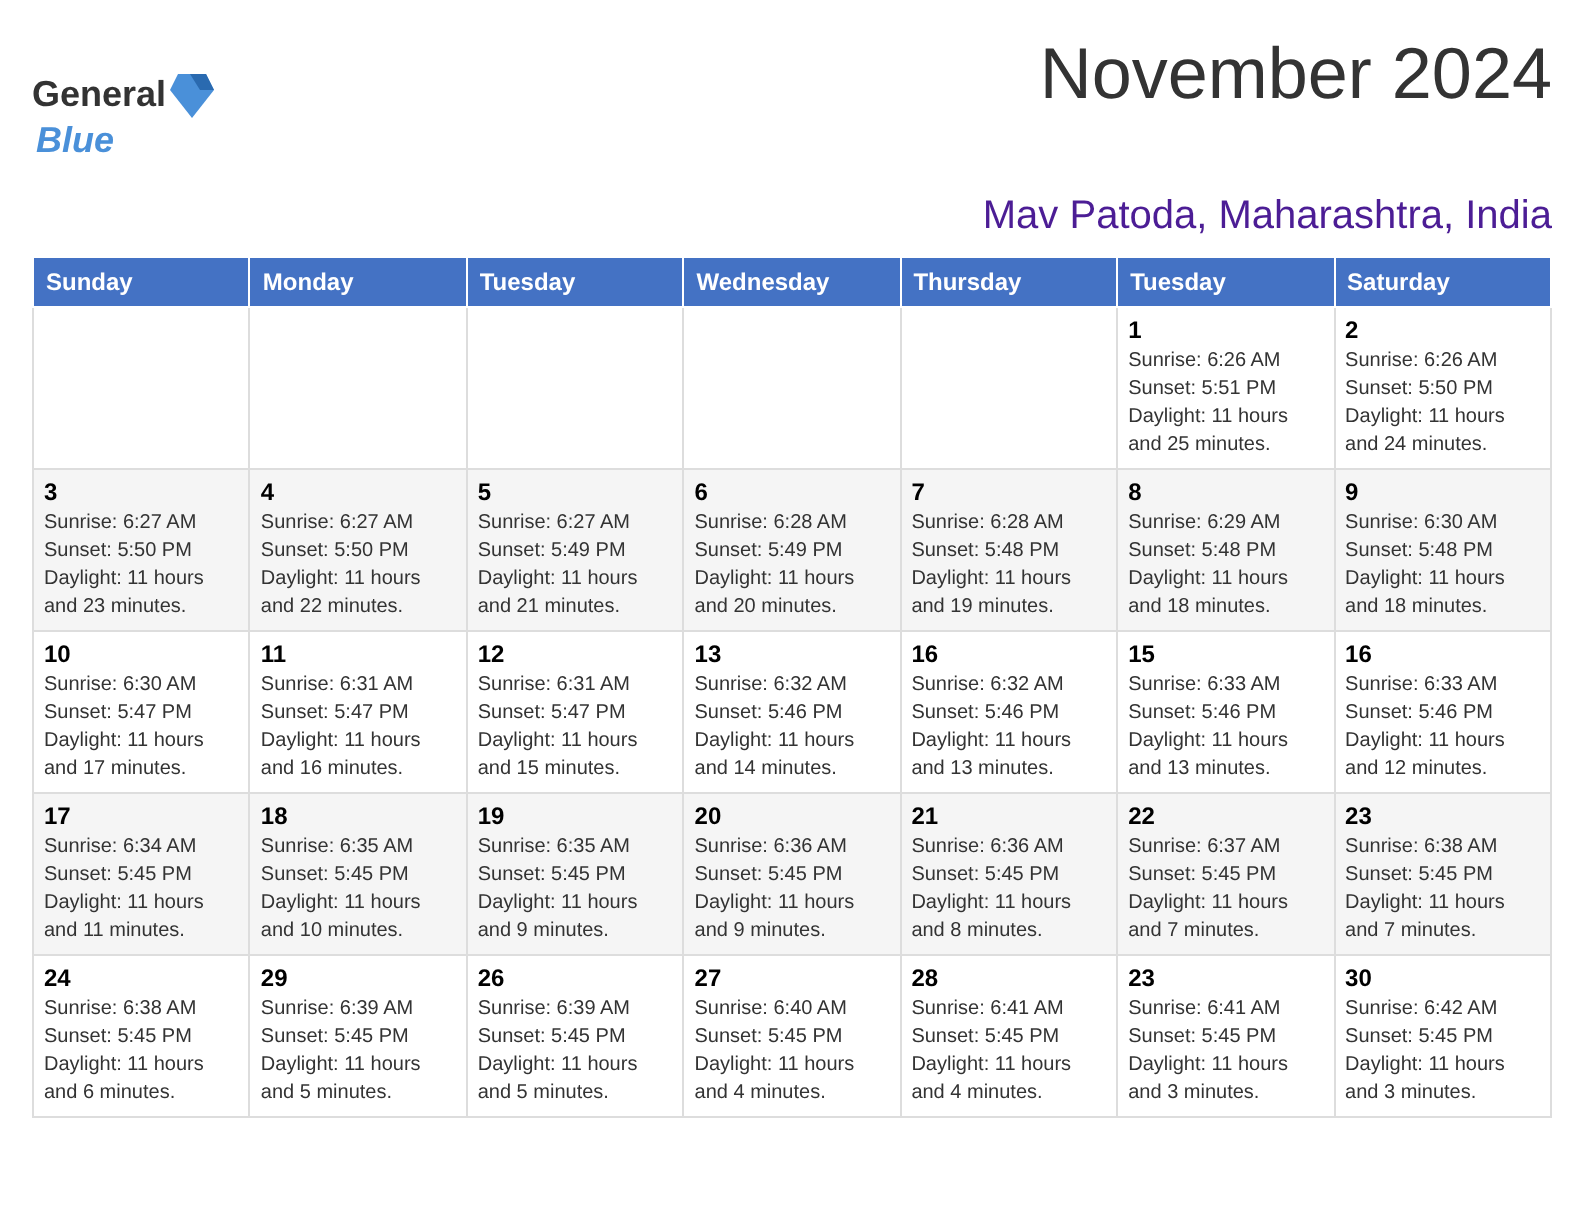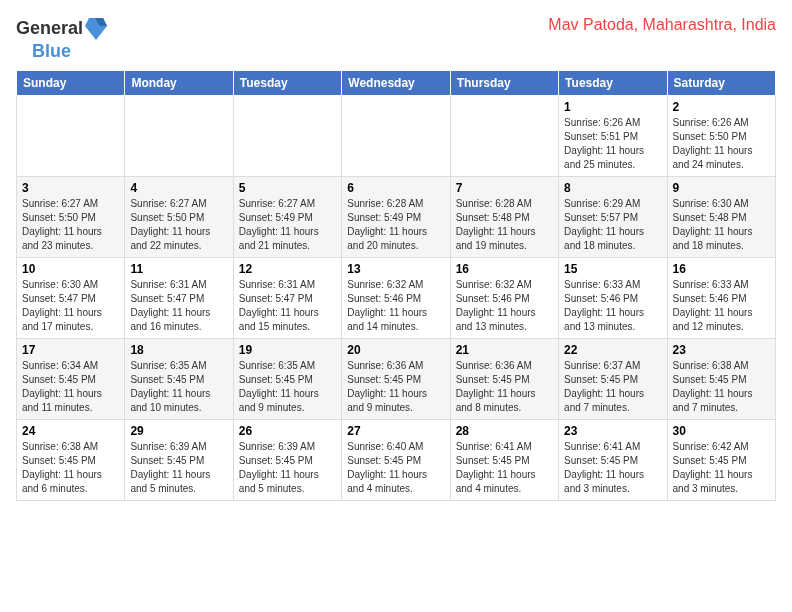--- a/index.html
+++ b/index.html
@@ -81,7 +81,7 @@
     <div>
       <div style="display:flex;align-items:center;">
         <div>
-          <div style="font-size:18px;font-weight:bold;color:#333;line-height:1.1;">
+          <div style="font-size:18px;font-weight:bold;color:#333;line-height:1.1;margin-top:19px;">
             <span style="color:#333;">General</span><svg style="display:inline-block;vertical-align:middle;margin-left:2px;" width="22" height="26" viewBox="0 0 22 26">
                 <polygon points="4,2 18,2 22,10 11,24 0,10" fill="#4a90d9"></polygon>
                 <polygon points="10,2 18,2 22,10 15,10" fill="#2a6ab0"></polygon>

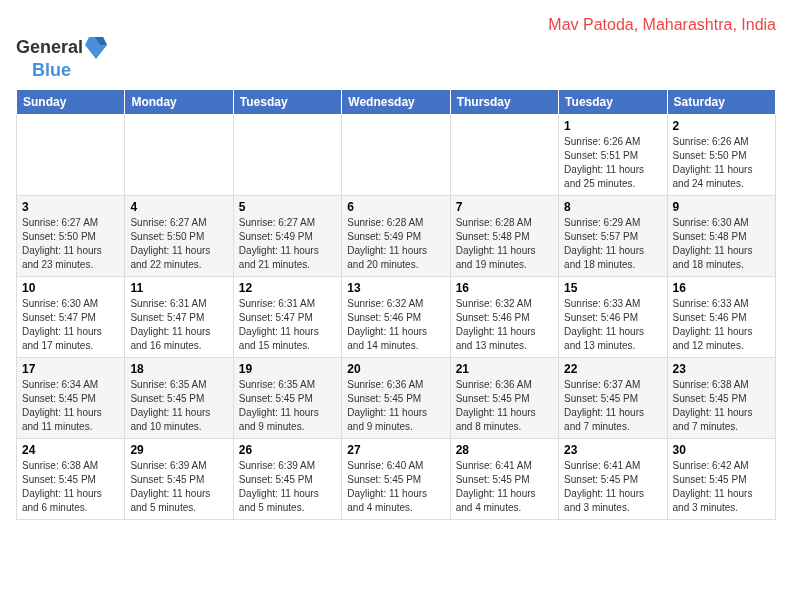--- a/index.html
+++ b/index.html
@@ -93,6 +93,7 @@
     </div>
   </div>
   <div class="title-block">
+    <div class="month-title">November 2024</div>
     <div class="location-title">Mav Patoda, Maharashtra, India</div>
   </div>
 </div>

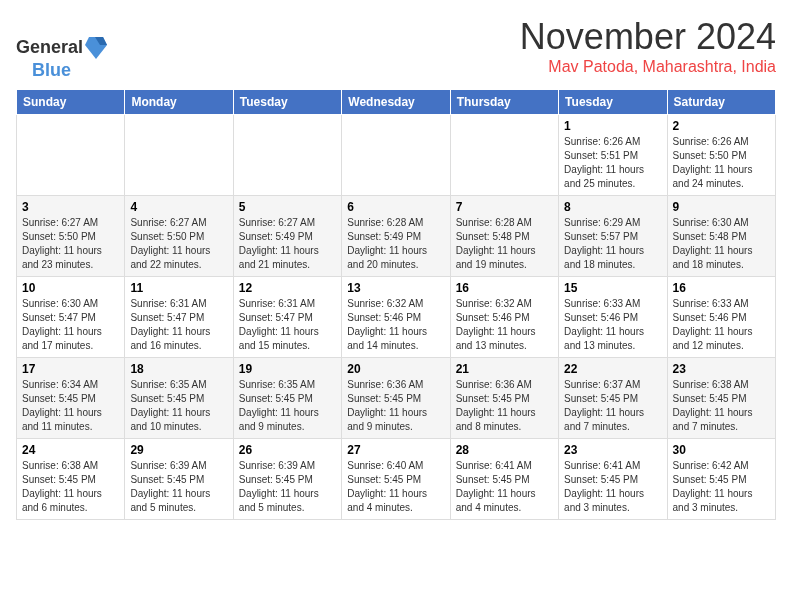--- a/index.html
+++ b/index.html
@@ -87,7 +87,7 @@
                 <polygon points="10,2 18,2 22,10 15,10" fill="#2a6ab0"></polygon>
               </svg>
           </div>
-          <div style="font-size:18px;font-weight:bold;color:#4a90d9;line-height:1.1;margin-left:16px;">Blue</div>
+          <div style="font-size:18px;font-weight:bold;color:#4a90d9;line-height:1.1;margin-left:2px;font-style:italic;">Blue</div>
         </div>
       </div>
     </div>

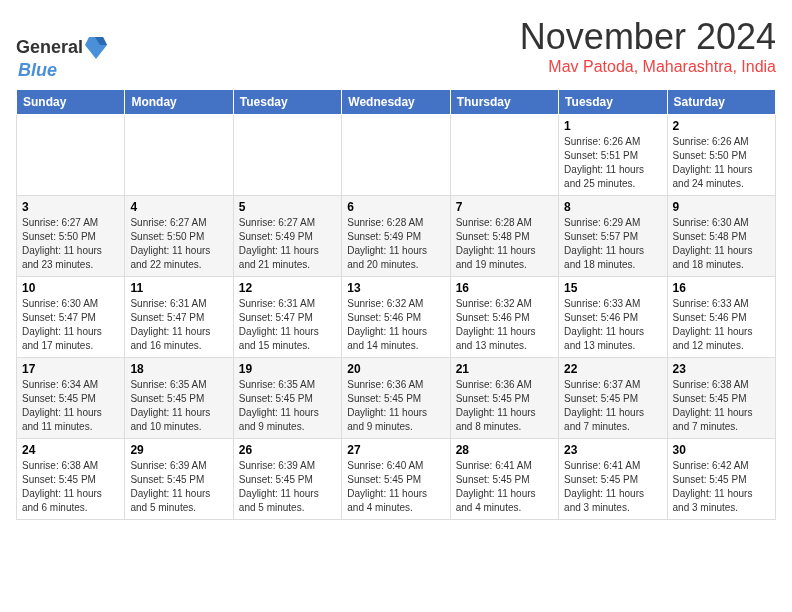--- a/index.html
+++ b/index.html
@@ -29,8 +29,9 @@
       color: #333;
     }
     .location-title {
-      font-size: 16px;
-      color: #ef4444;
+      font-size: 20px;
+      color: #4c1d95;
+      margin-top: 39px;
     }
     .calendar-table {
       width: 100%;

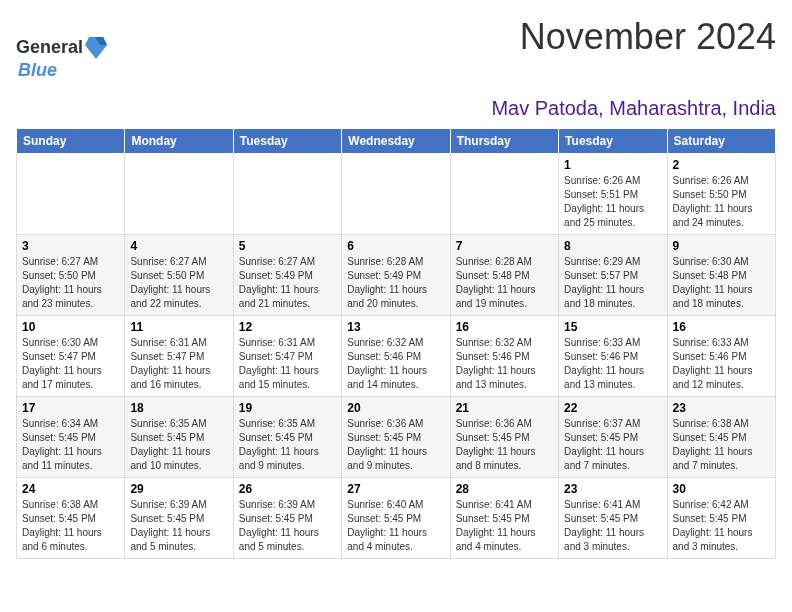--- a/index.html
+++ b/index.html
@@ -165,7 +165,7 @@
         <td>
           <span class="day-number">8</span>
           <div class="day-info" style="white-space: pre-line;">Sunrise: 6:29 AM
-Sunset: 5:57 PM
+Sunset: 5:48 PM
 Daylight: 11 hours and 18 minutes.</div>
         </td>
         <td>

